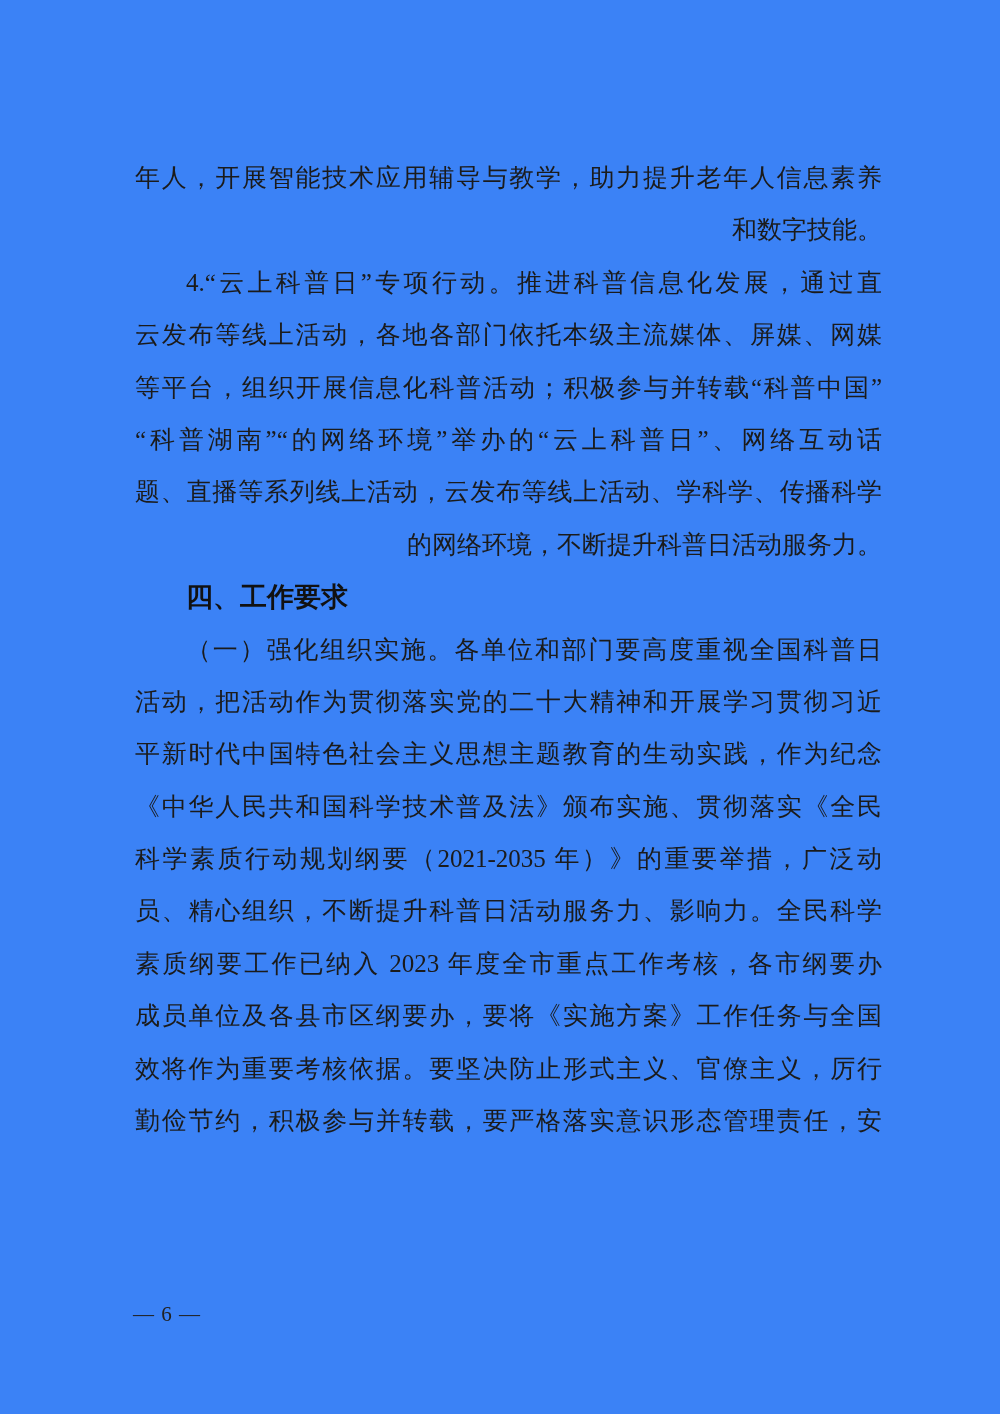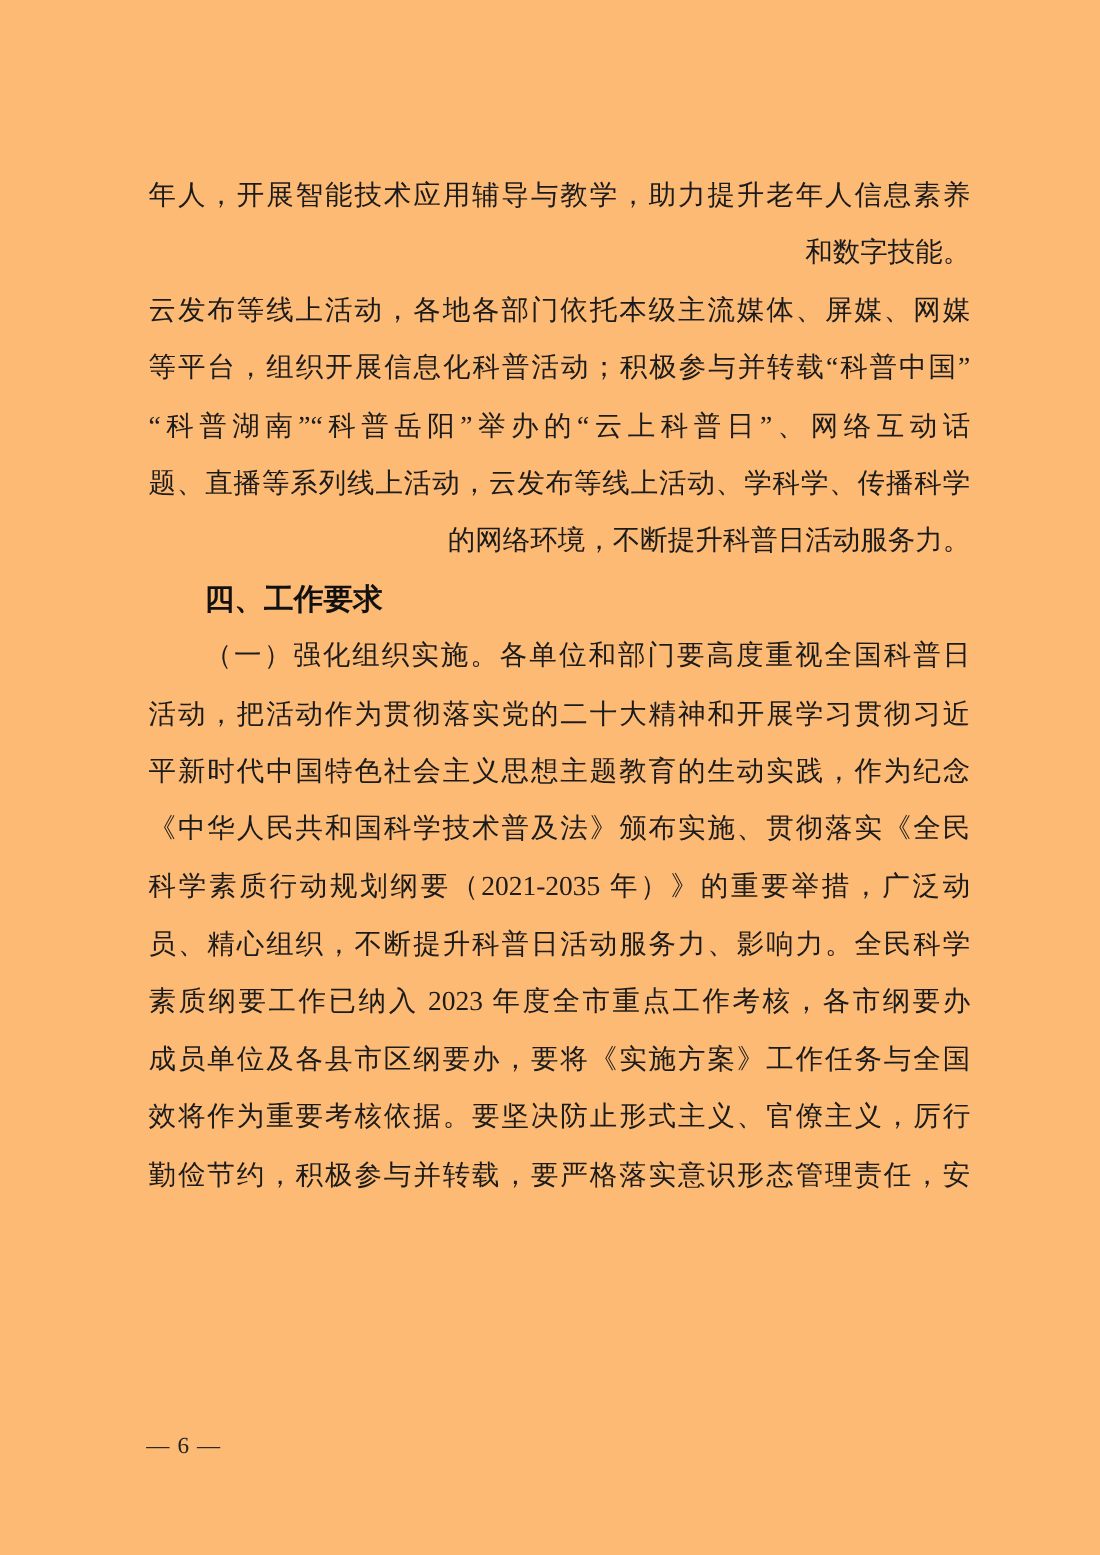--- a/index.html
+++ b/index.html
@@ -11,7 +11,7 @@
     position: relative;
     width: 1000px;
     height: 1414px;
-    background: #fdba74;
+    background: #3b82f6;
     overflow: hidden;
     font-family: "Liberation Serif", serif;
   }

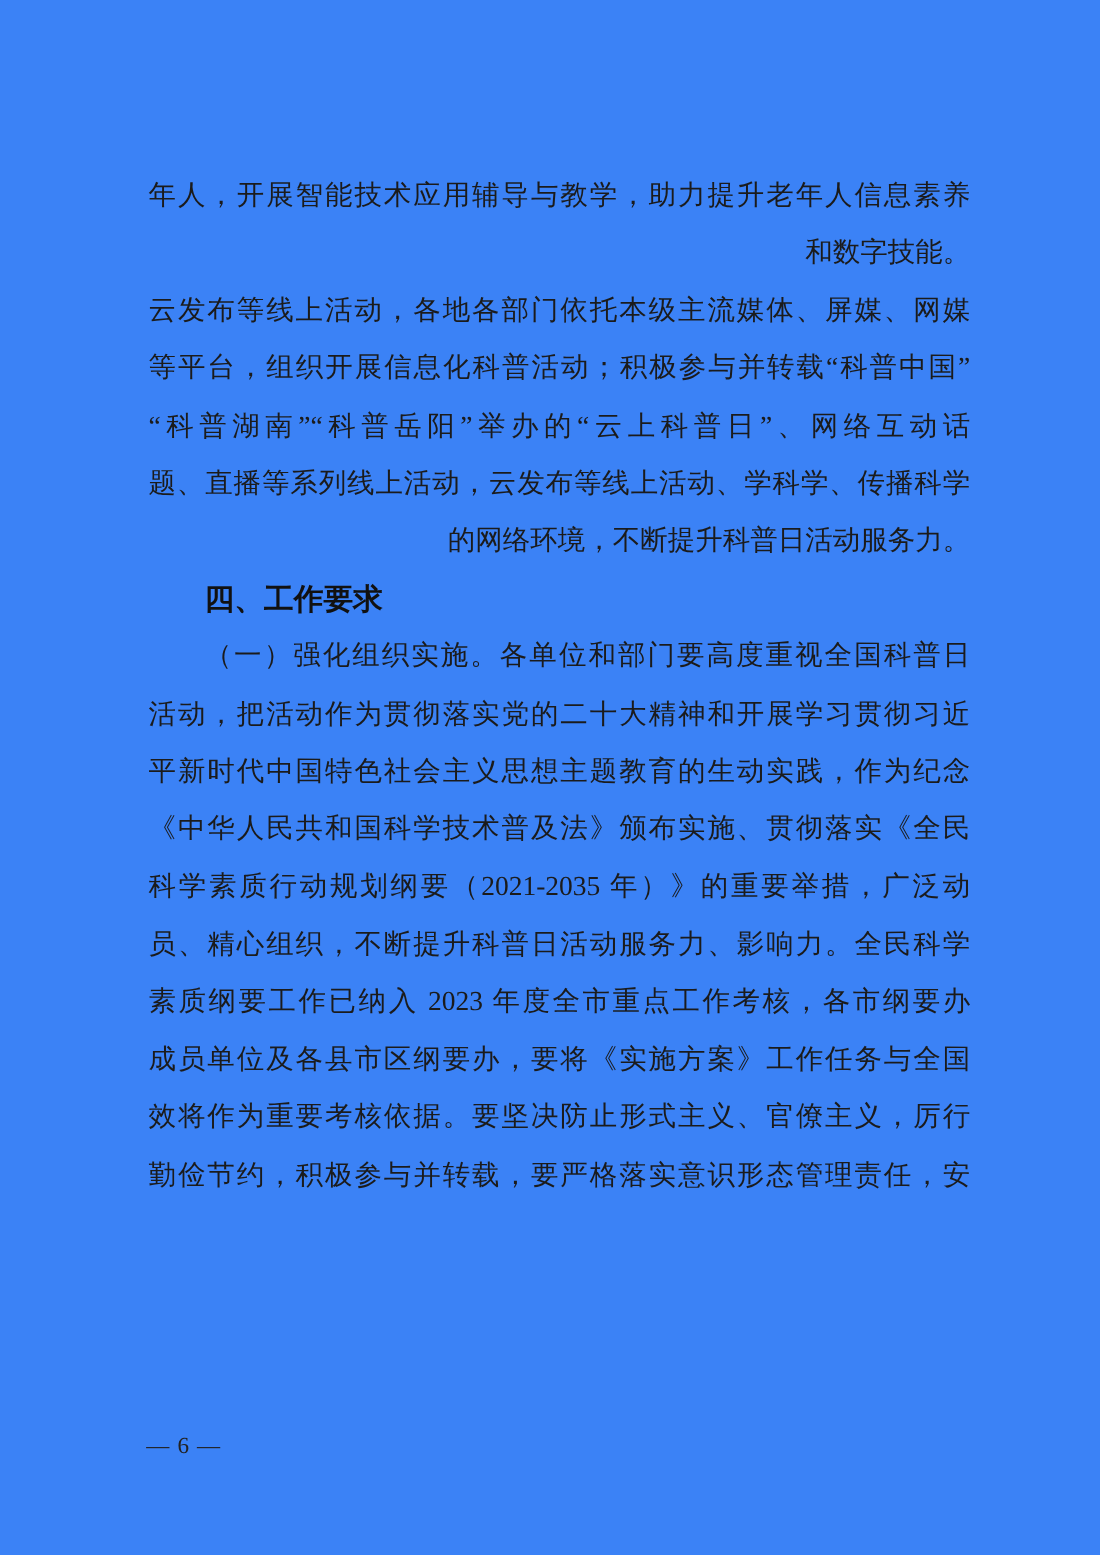--- a/index.html
+++ b/index.html
@@ -63,6 +63,7 @@
   <div class="textblock" id="textblock">
       <div class="line justify">年人，开展智能技术应用辅导与教学，助力提升老年人信息素养</div>
       <div class="line">和数字技能。</div>
+      <div class="line indent justify">4.“云上科普日”专项行动。推进科普信息化发展，通过直</div>
       <div class="line justify">云发布等线上活动，各地各部门依托本级主流媒体、屏媒、网媒</div>
       <div class="line justify">等平台，组织开展信息化科普活动；积极参与并转载“科普中国”</div>
       <div class="line justify">“科普湖南”“科普岳阳”举办的“云上科普日”、网络互动话</div>

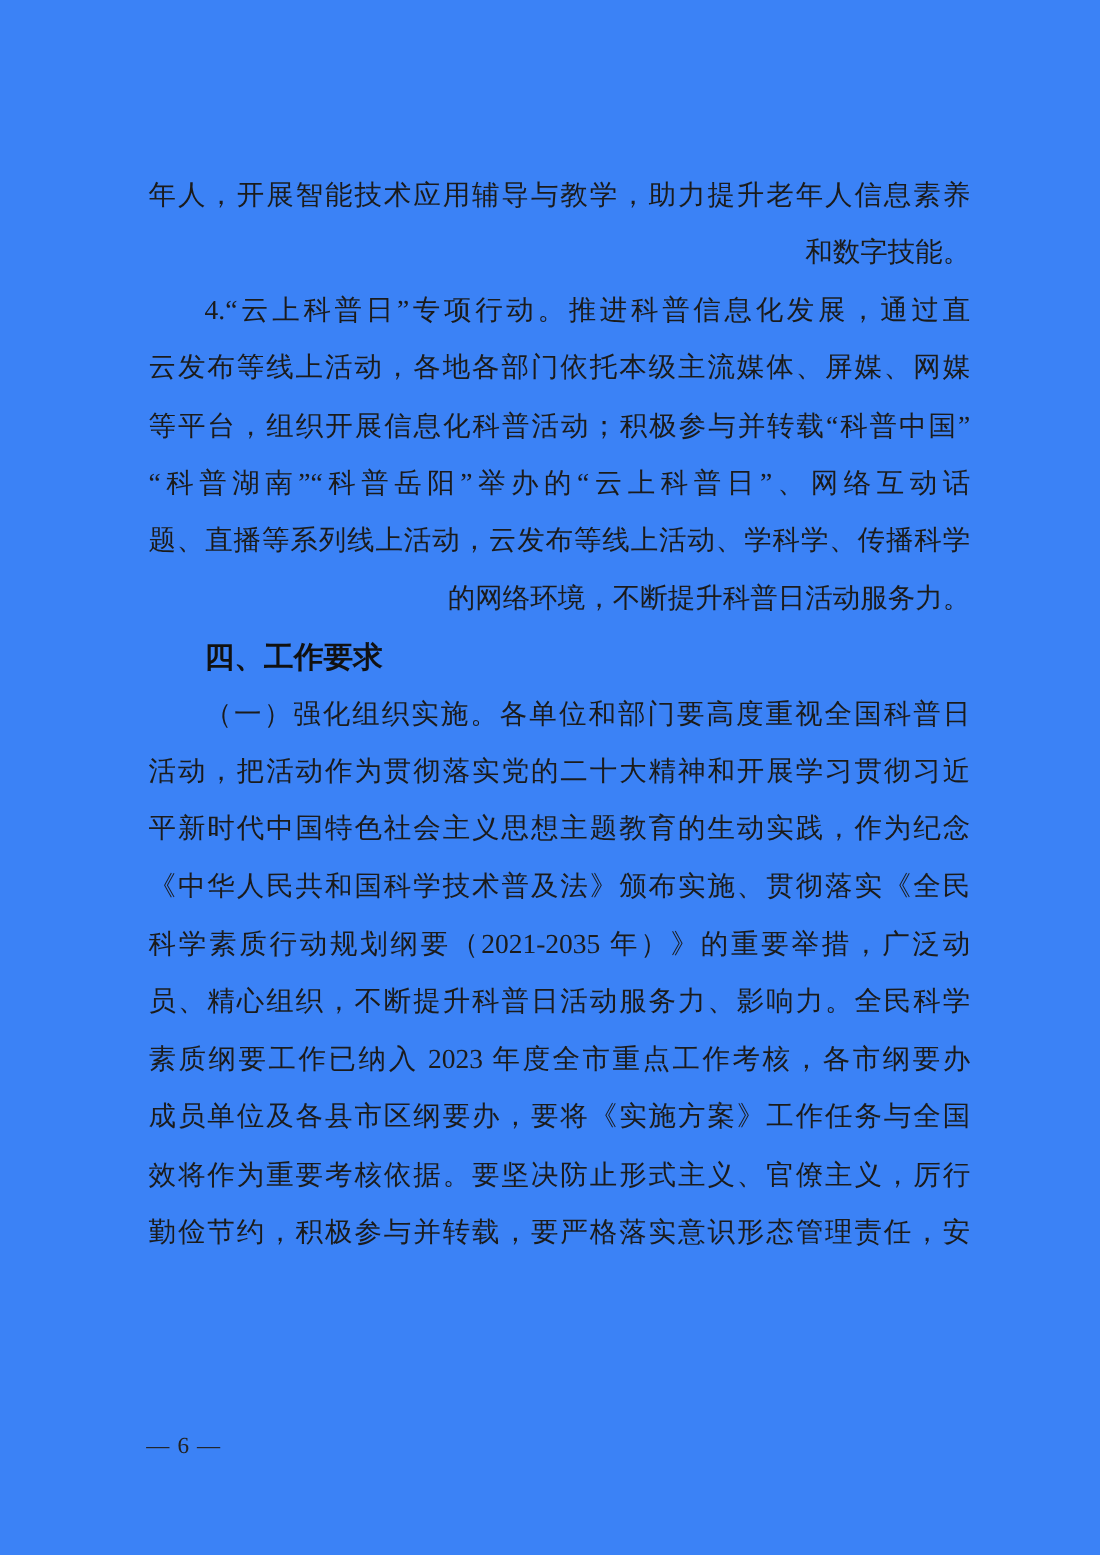--- a/index.html
+++ b/index.html
@@ -66,7 +66,7 @@
       <div class="line indent justify">4.“云上科普日”专项行动。推进科普信息化发展，通过直</div>
       <div class="line justify">云发布等线上活动，各地各部门依托本级主流媒体、屏媒、网媒</div>
       <div class="line justify">等平台，组织开展信息化科普活动；积极参与并转载“科普中国”</div>
-      <div class="line justify">“科普湖南”“科普岳阳”举办的“云上科普日”、网络互动话</div>
+      <div class="line justify">“科普湖南”“的网络环境”举办的“云上科普日”、网络互动话</div>
       <div class="line justify">题、直播等系列线上活动，云发布等线上活动、学科学、传播科学</div>
       <div class="line">的网络环境，不断提升科普日活动服务力。</div>
       <div class="line heading indent">四、工作要求</div>

